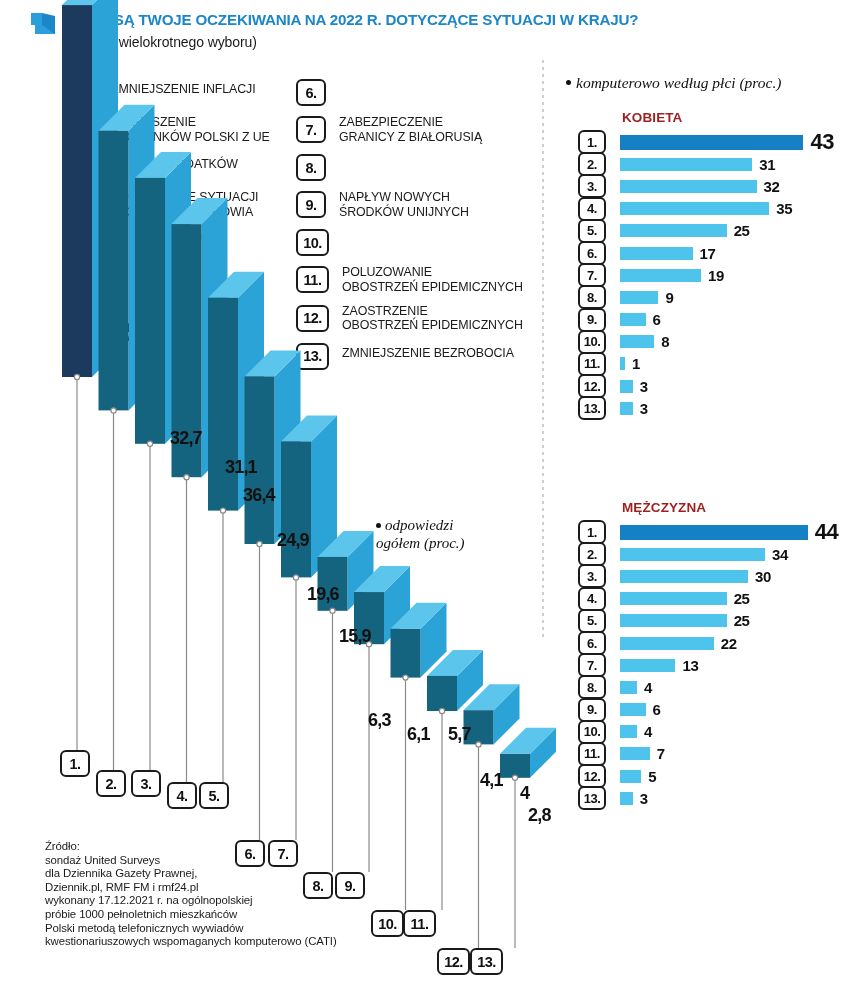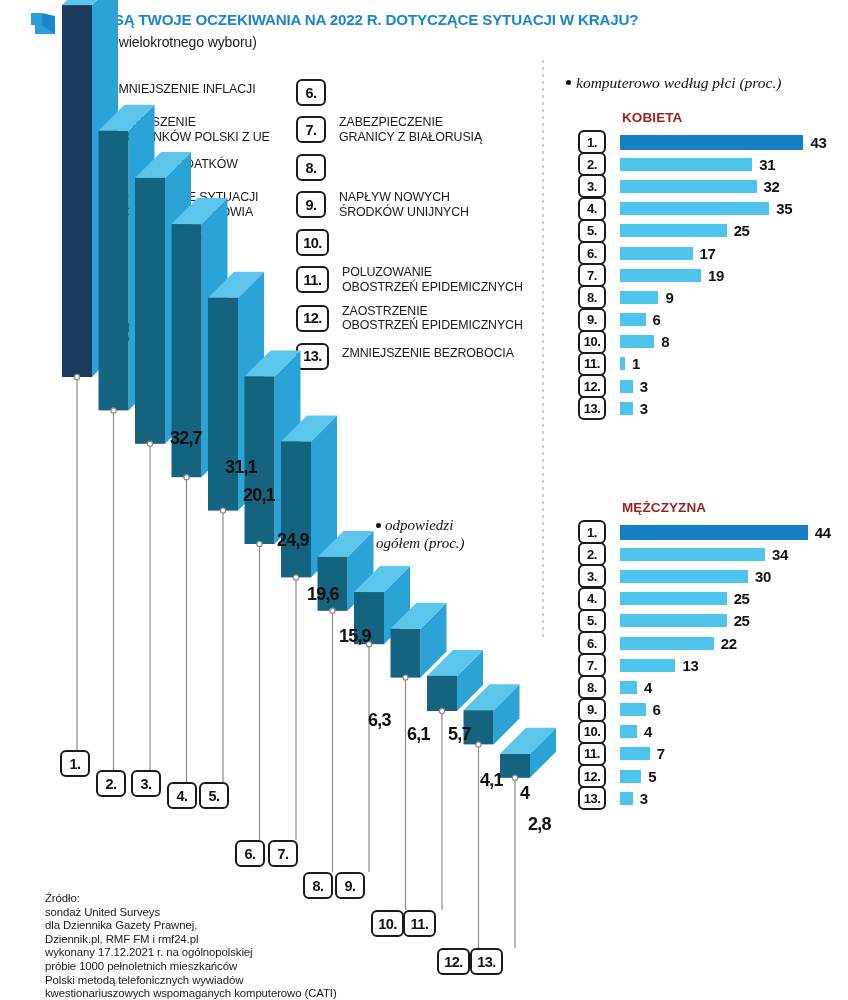--- a/index.html
+++ b/index.html
@@ -111,7 +111,7 @@
     margin-left: 7px; font-size: 15px; font-weight: bold;
     letter-spacing: -0.4px; color: #111;
   }
-  .gval.first { font-size: 15px; }
+  .gval.first { font-size: 22px; }
 </style>
 </head>
 <body>

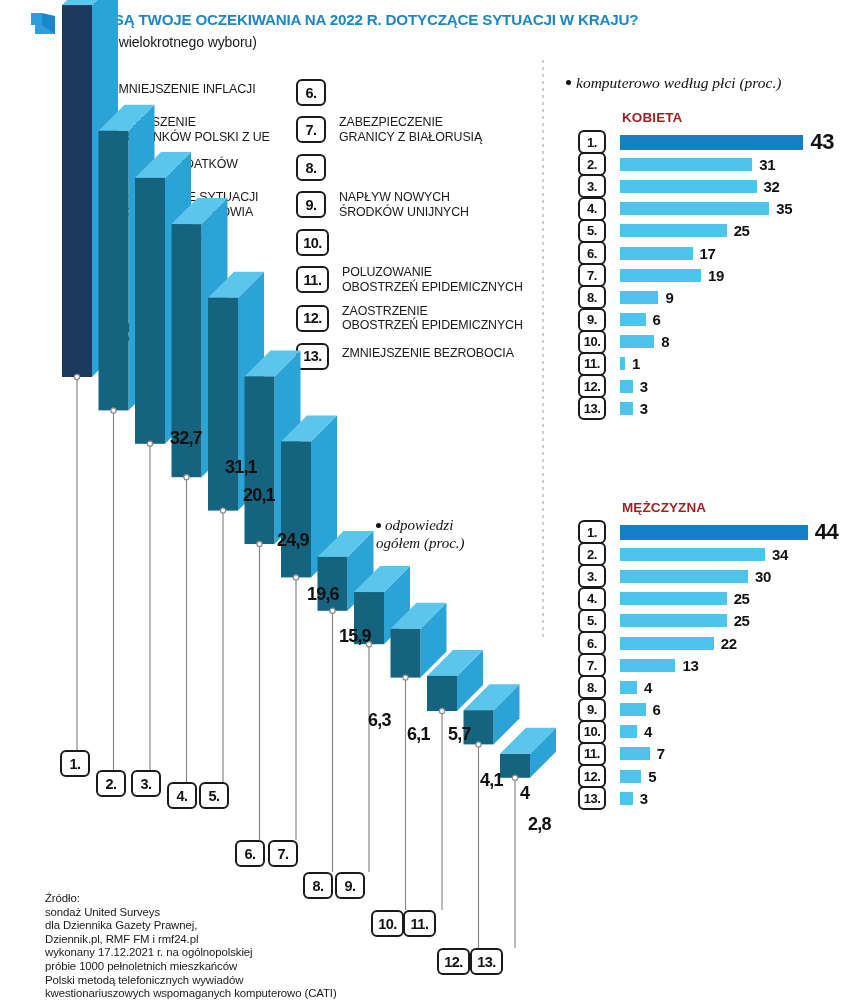--- a/index.html
+++ b/index.html
@@ -286,7 +286,7 @@
     <div class="bar-badge badge" style="left: 96px; top: 770px;">2.</div>
     <div class="bar-value" style="left: 211px; top: 457px; margin-left: 14px;">31,1</div>
     <div class="bar-badge badge" style="left: 131px; top: 770px;">3.</div>
-    <div class="bar-value" style="left: 243px; top: 485px;">20,1</div>
+    <div class="bar-value" style="left: 243px; top: 485px;">36,4</div>
     <div class="bar-badge badge" style="left: 167px; top: 782px;">4.</div>
     <div class="bar-value" style="left: 277px; top: 530px;">24,9</div>
     <div class="bar-badge badge" style="left: 199px; top: 782px;">5.</div>

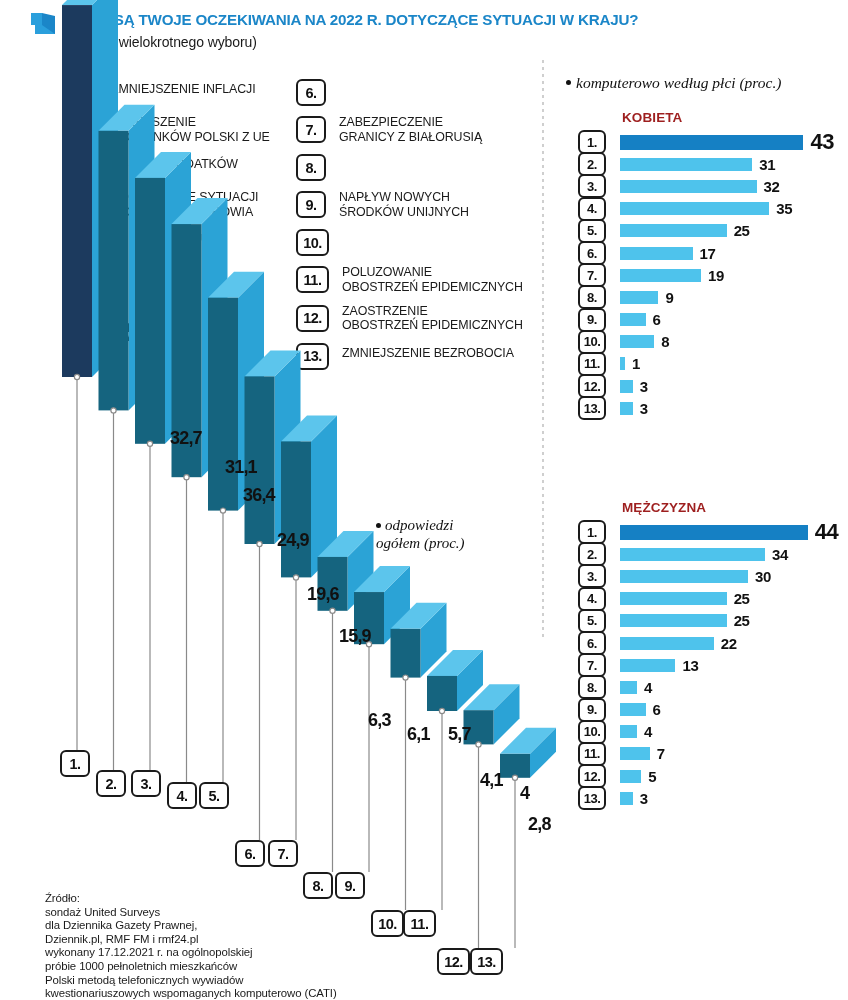--- a/index.html
+++ b/index.html
@@ -304,7 +304,7 @@
     <div class="bar-badge badge wide" style="left: 403px; top: 910px;">11.</div>
     <div class="bar-value" style="left: 520px; top: 783px;">4</div>
     <div class="bar-badge badge wide" style="left: 437px; top: 948px;">12.</div>
-    <div class="bar-value" style="left: 528px; top: 805px; margin-top: 9px;">2,8</div>
+    <div class="bar-value" style="left: 528px; top: 805px;">2,8</div>
     <div class="bar-badge badge wide" style="left: 470px; top: 948px;">13.</div>
   </div>
 

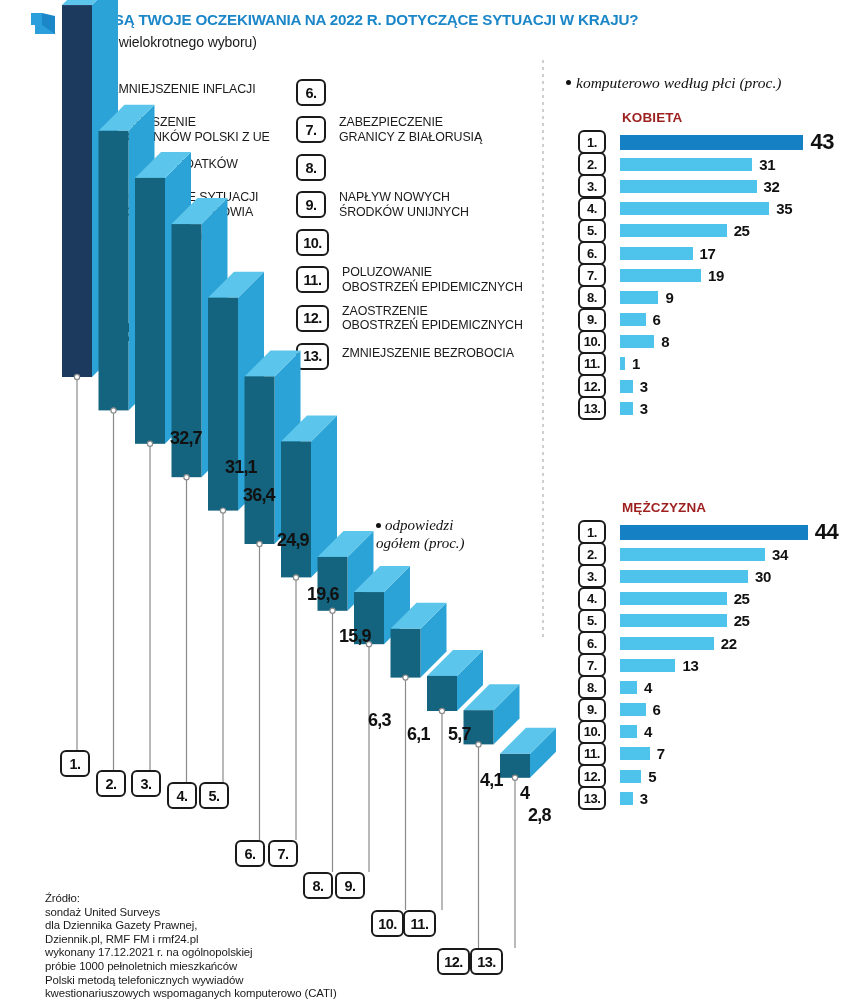--- a/index.html
+++ b/index.html
@@ -78,7 +78,7 @@
 
   
   #source {
-    position: absolute; left: 45px; top: 892px; width: 330px;
+    position: absolute; left: 45px; top: 840px; width: 330px;
     font-size: 11.4px; line-height: 13.6px; letter-spacing: -0.1px;
     color: #1a1a1a;
   }

